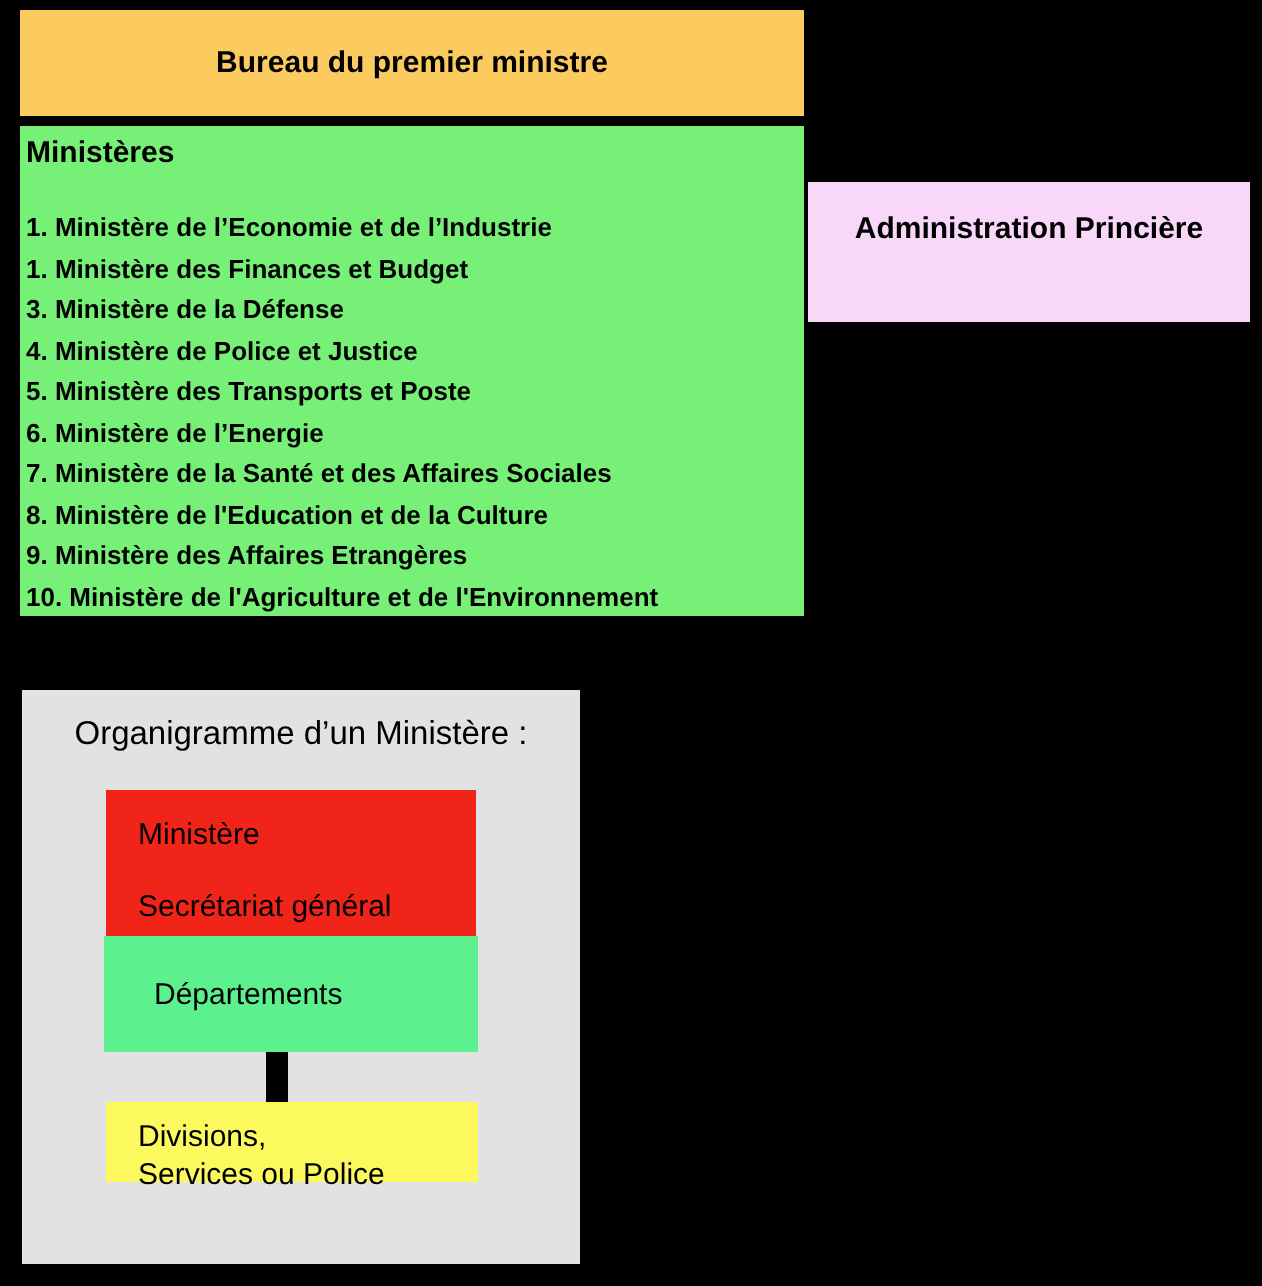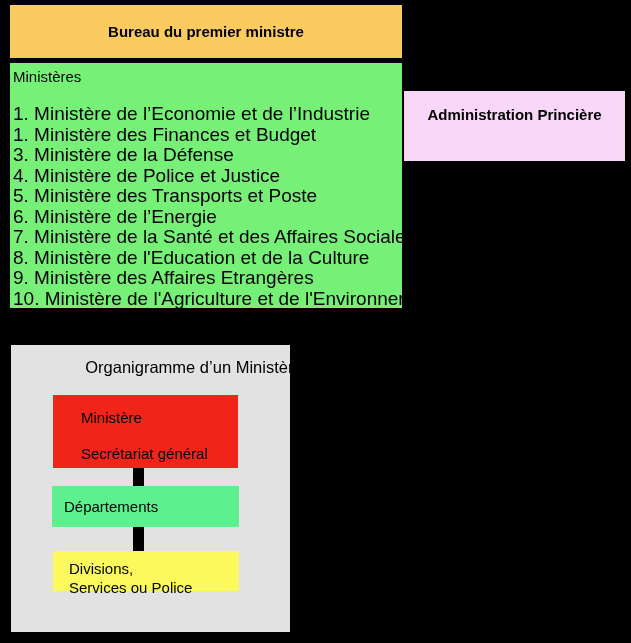--- a/index.html
+++ b/index.html
@@ -30,7 +30,7 @@
     padding: 4px 4px 0 3px;
   }
   .ministries-heading {
-    font-weight: normal; font-size: 15px; line-height: 20px;
+    font-weight: bold; font-size: 15px; line-height: 20px;
     margin-bottom: 17px;
   }
   .ministry-item {

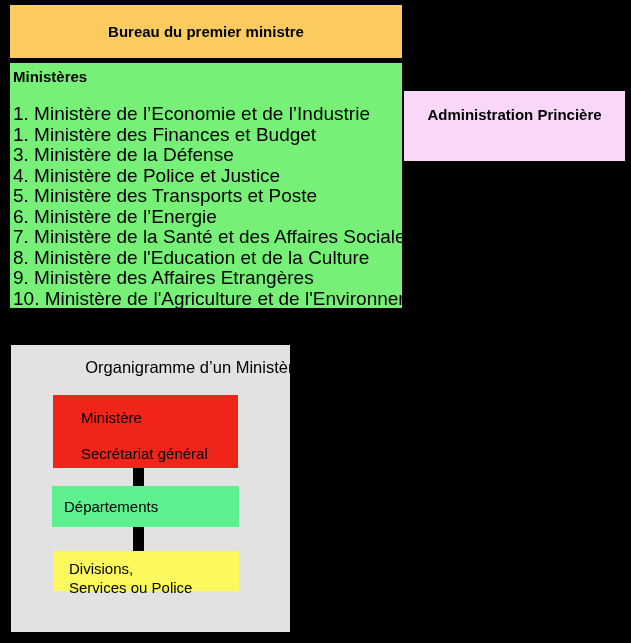--- a/index.html
+++ b/index.html
@@ -34,7 +34,7 @@
     margin-bottom: 17px;
   }
   .ministry-item {
-    font-size: 19px; line-height: 20.5px; white-space: nowrap;
+    font-size: 13px; line-height: 20.5px; white-space: nowrap; font-weight: bold;
   }
 
   .admin-box {

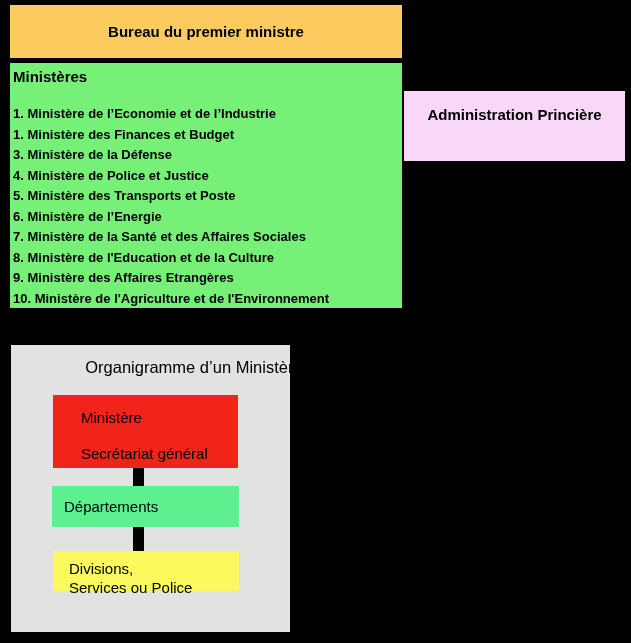--- a/index.html
+++ b/index.html
@@ -51,7 +51,7 @@
   }
   .organigramme-title {
     position: absolute; left: 0; top: 13px; width: 100%;
-    text-align: center; font-size: 16.5px; padding-left: 48px;
+    text-align: center; font-size: 16.5px;
   }
   .connector {
     position: absolute; width: 11px;

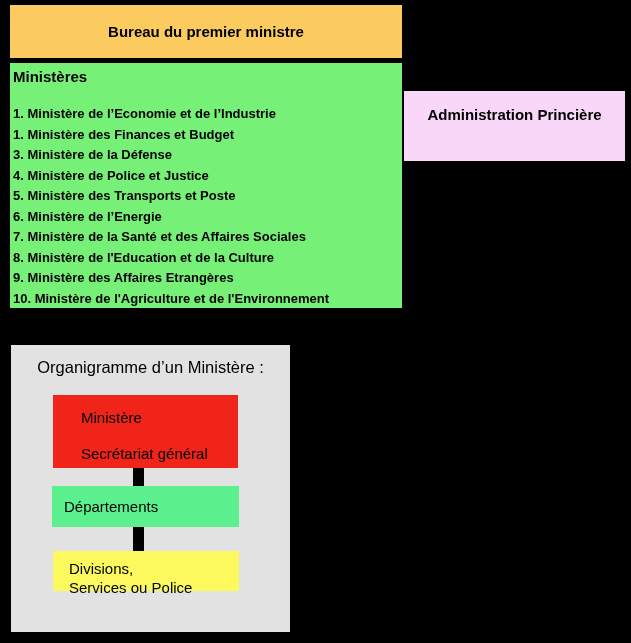--- a/index.html
+++ b/index.html
@@ -63,7 +63,7 @@
   .ministere-box {
     left: 42px; top: 50px; width: 185px; height: 73px;
     background: var(--ministere-box, #F02418);
-    padding: 13px 8px 0 28px;
+    padding: 13px 8px 0 16px;
     font-size: 15px; line-height: 19px;
   }
   .ministere-box .line2 { margin-top: 17px; }

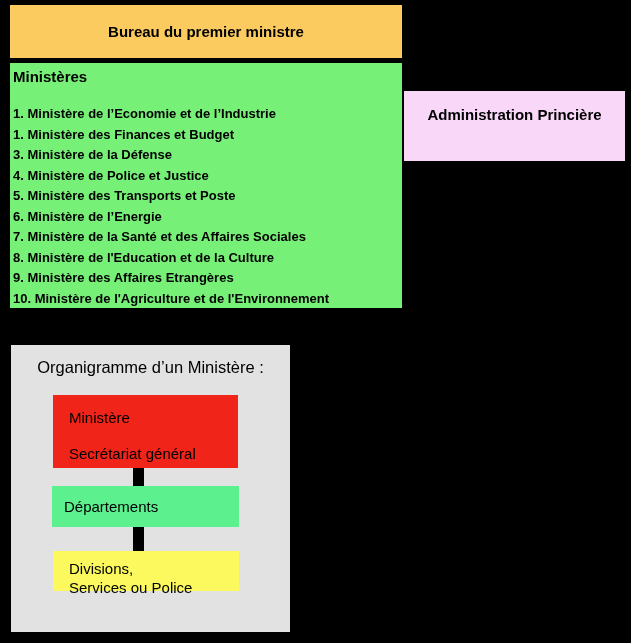--- a/index.html
+++ b/index.html
@@ -69,10 +69,10 @@
   .ministere-box .line2 { margin-top: 17px; }
 
   .departements-box {
-    left: 41px; top: 141px; width: 187px; height: 41px;
+    left: 41px; top: 123px; width: 187px; height: 58px;
     background: var(--departements-box, #5CF08E);
     display: flex; align-items: center;
-    padding-left: 12px;
+    padding-left: 25px;
     font-size: 15px;
   }
 

